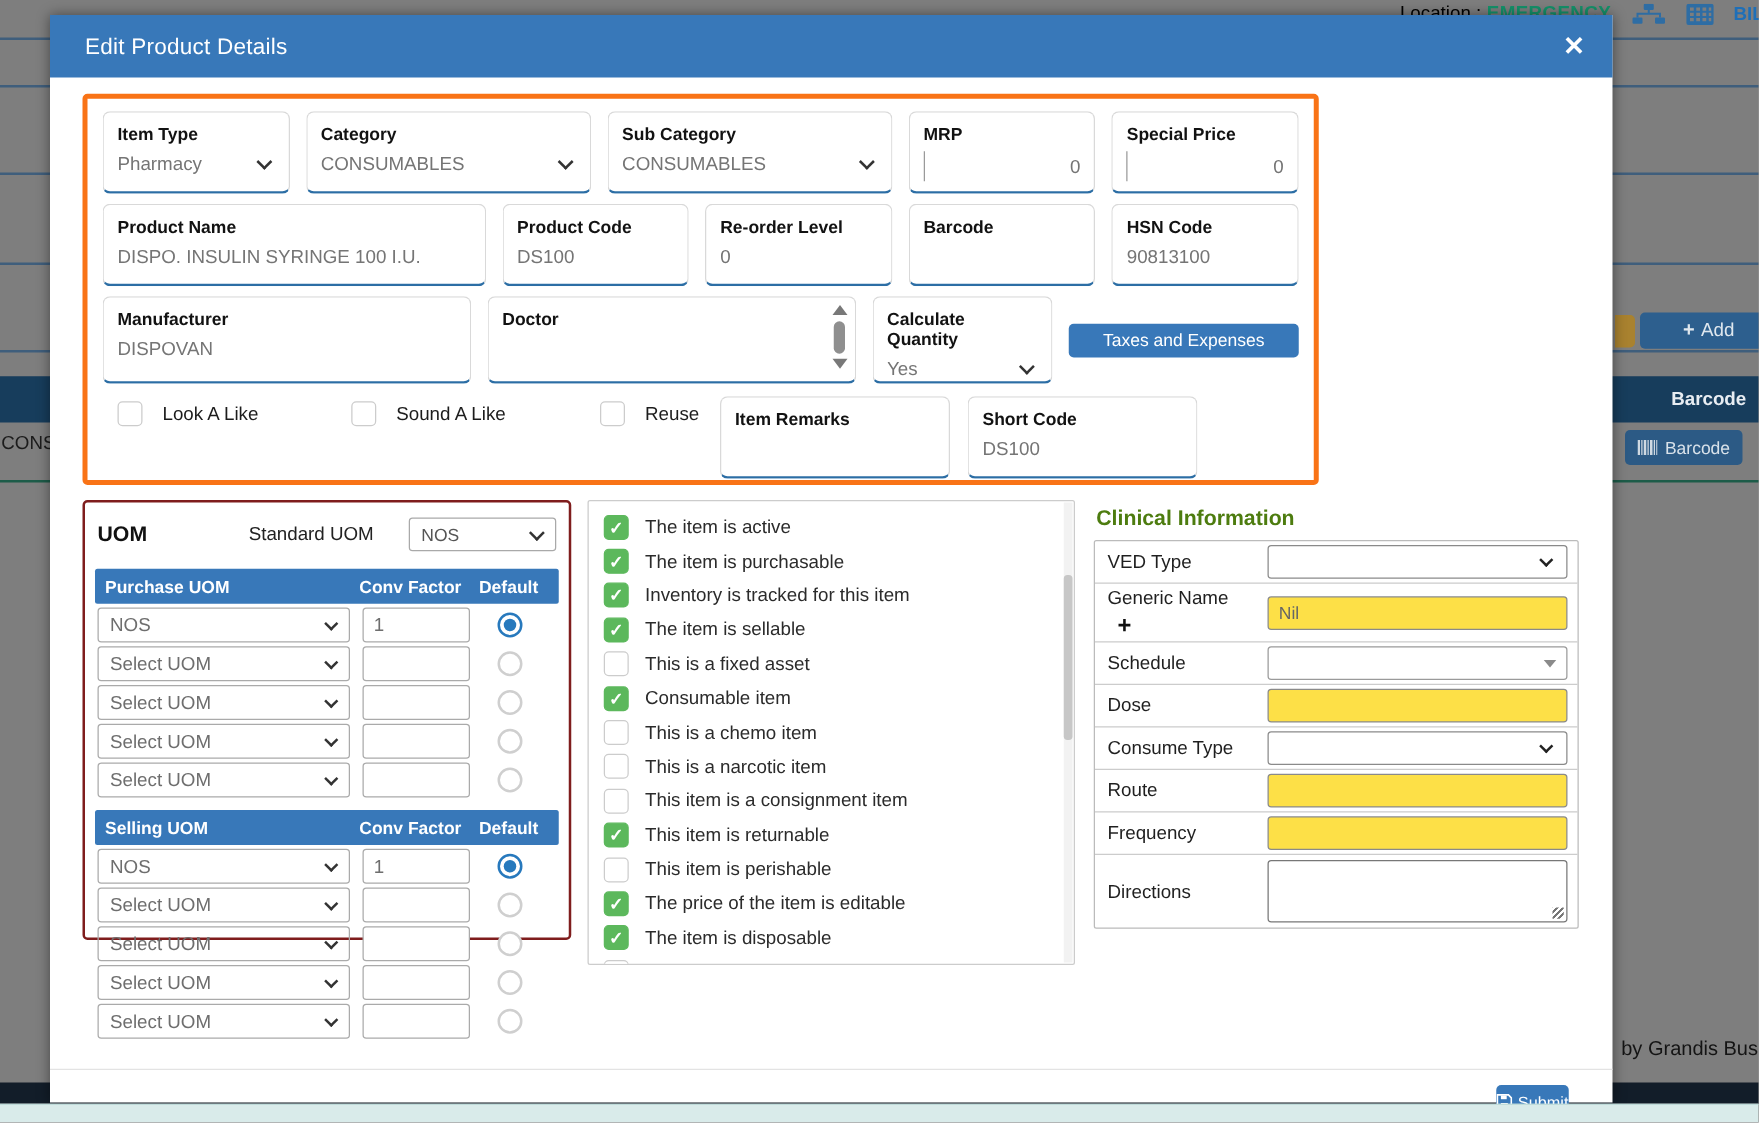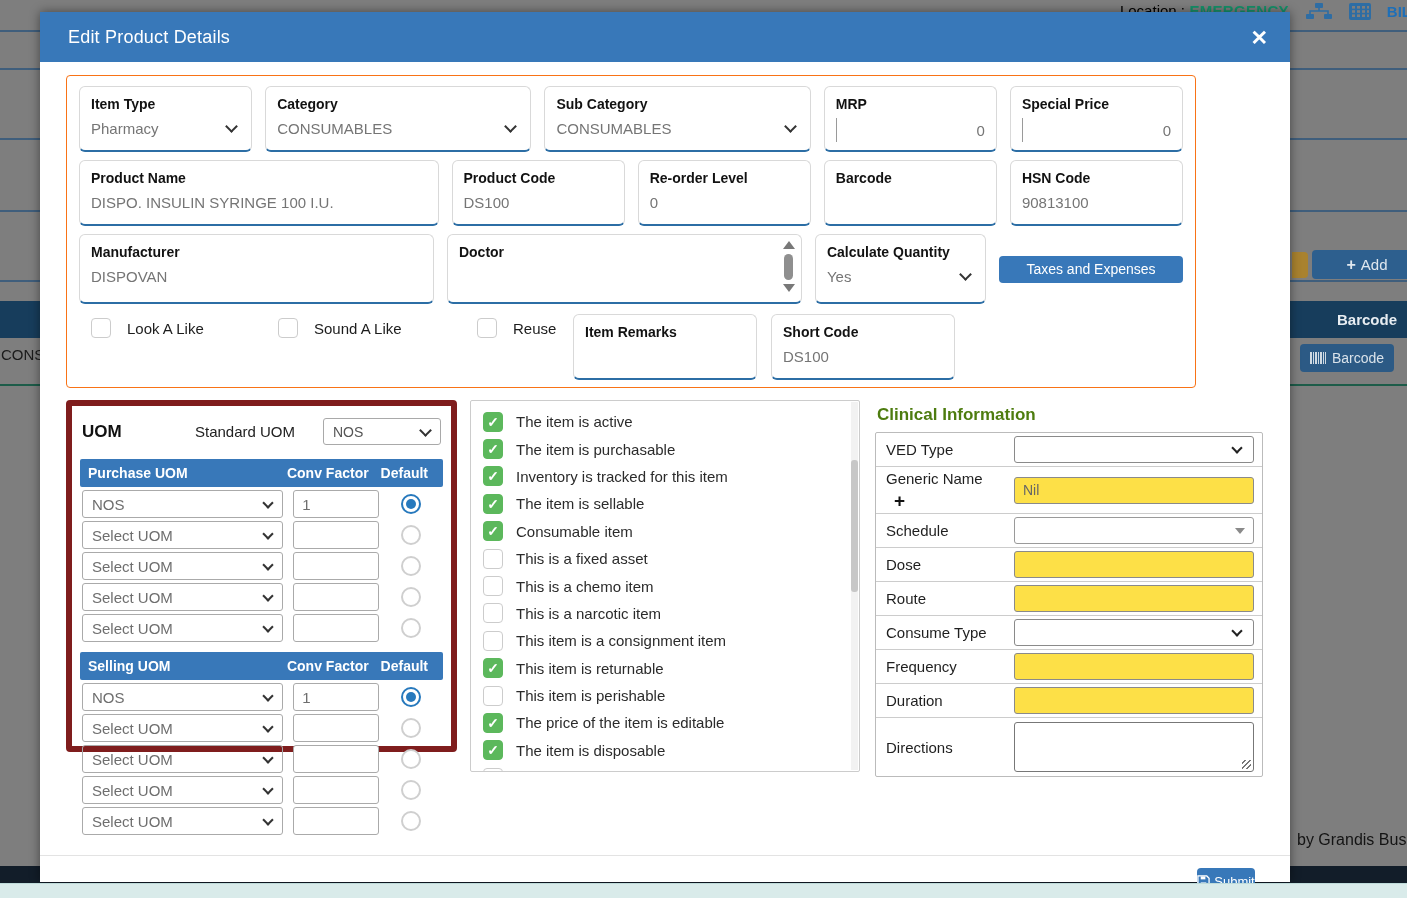--- a/index.html
+++ b/index.html
@@ -38,7 +38,7 @@
   .modal-close { margin-left:auto; color:#fff; font-size:21px; font-weight:bold; cursor:pointer; line-height:1; }
 
   
-  .section1 { position:absolute; left:26px; top:63px; width:1130px; height:313px; border:1px solid #f97316; border-radius:4px; padding:10px 12px; }
+  .section1 { position:absolute; left:26px; top:63px; width:989px; height:313px; border:4px solid #f97316; border-radius:4px; padding:10px 12px; }
   .frow { display:flex; gap:13px; margin-bottom:8px; }
   .card { border:1px solid #d9d9d9; border-bottom:2px solid #2c6ea5; border-radius:6px; padding:9px 11px 12px; height:66px; background:#fff; position:relative; }
   .card.h70 { height:70px; }

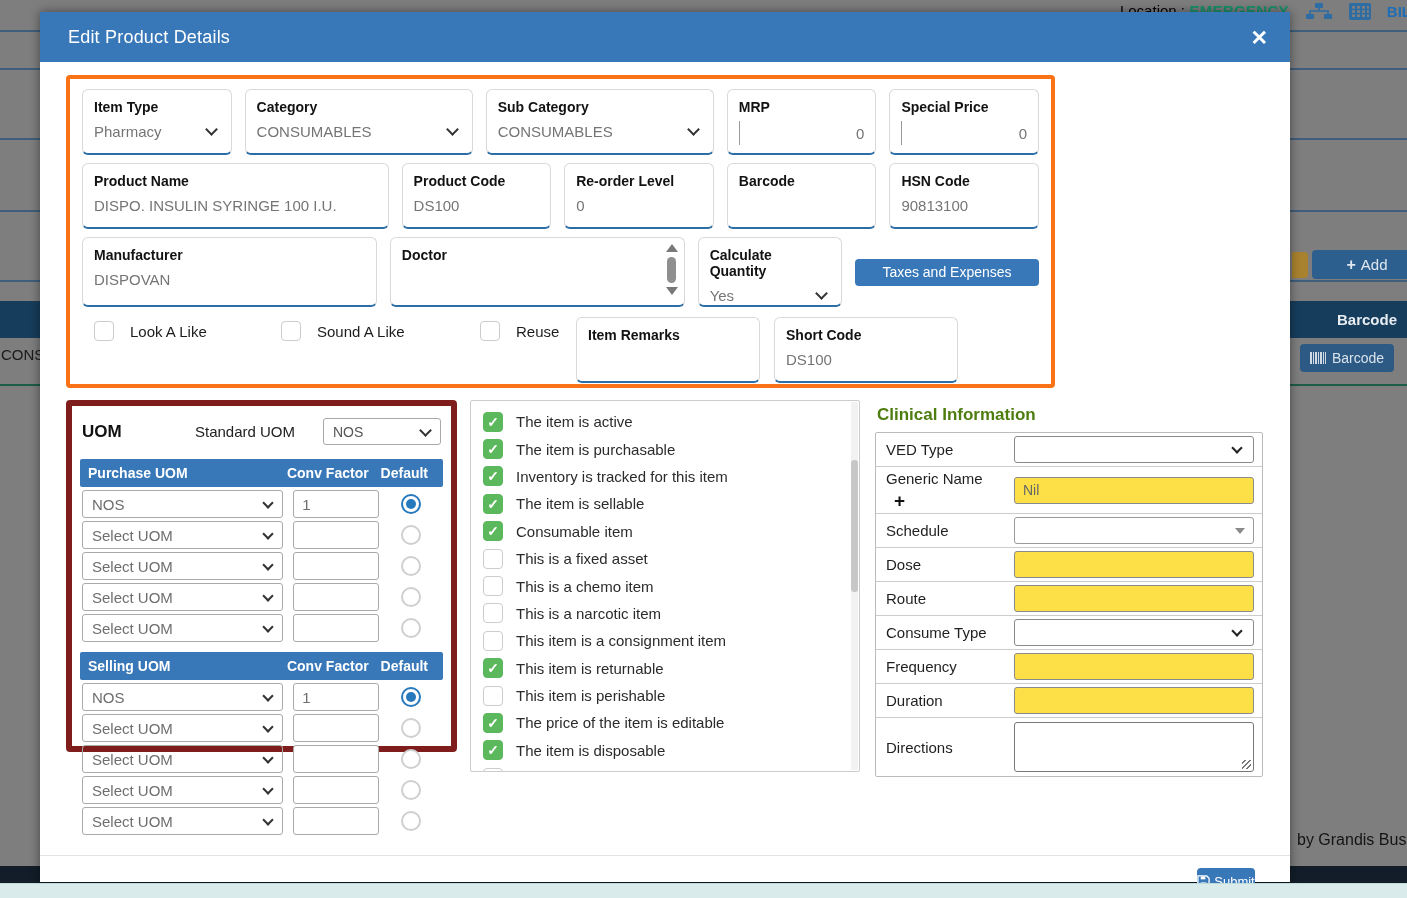--- a/index.html
+++ b/index.html
@@ -75,7 +75,7 @@
   .short-card { position:absolute; left:692px; top:2px; }
 
   
-  .uom-panel { position:absolute; left:26px; top:388px; width:391px; height:352px; border:6px solid #7f1d1d; border-radius:4px; }
+  .uom-panel { position:absolute; left:26px; top:388px; width:391px; height:352px; border:2px solid #7f1d1d; border-radius:4px; }
   .uom-head { display:flex; align-items:center; padding:12px 10px 10px; }
   .uom-title { font-size:17px; font-weight:bold; color:#111; }
   .std-label { font-size:15px; color:#222; margin-left:auto; margin-right:28px; }

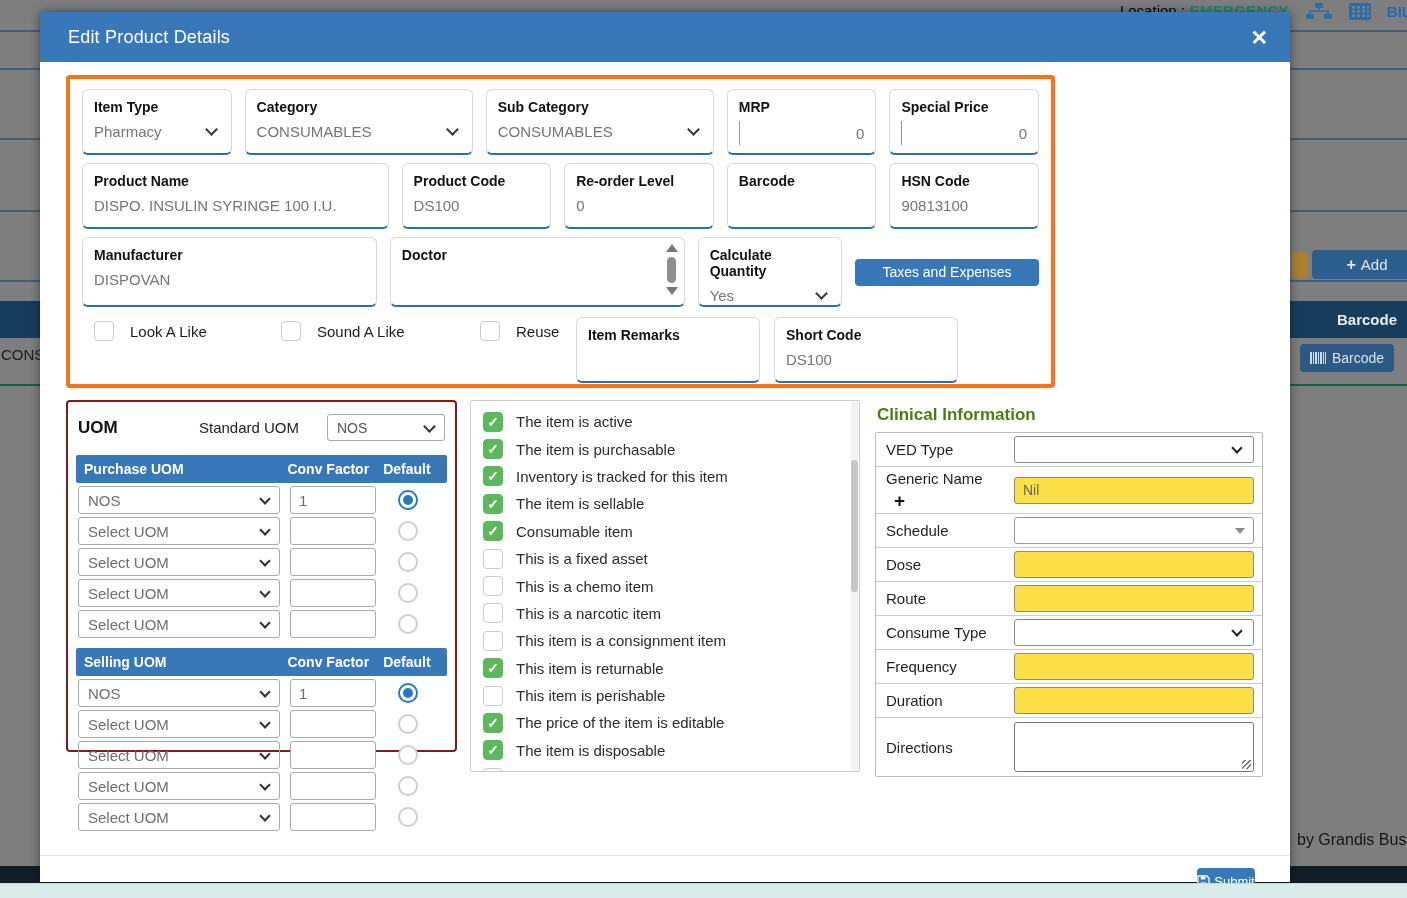--- a/index.html
+++ b/index.html
@@ -471,12 +471,12 @@
             <span class="ck-label">The item is sellable</span>
           </li>
         <li>
-            <span class="cb on"></span>
-            <span class="ck-label">Consumable item</span>
-          </li>
-        <li>
             <span class="cb"></span>
             <span class="ck-label">This is a fixed asset</span>
+          </li>
+        <li>
+            <span class="cb on"></span>
+            <span class="ck-label">Consumable item</span>
           </li>
         <li>
             <span class="cb"></span>

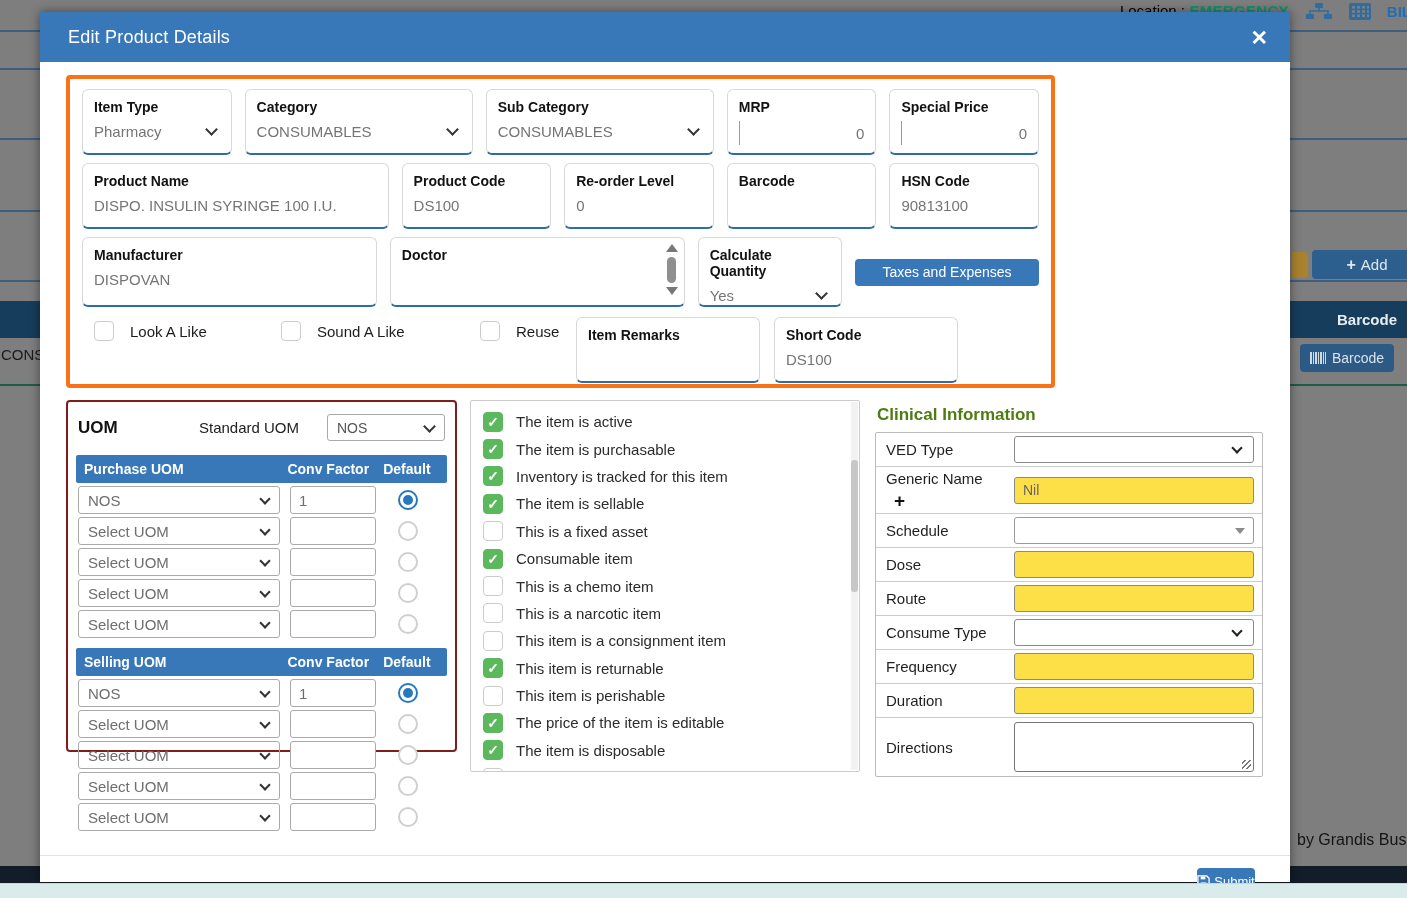--- a/index.html
+++ b/index.html
@@ -553,18 +553,18 @@
             </div>
         </div>
         <div class="clin-row">
-          <div class="clin-label">Route</div>
-          <div class="clin-ctl">
-              <input class="clin-input" readonly="" value="" style="">
-            </div>
-        </div>
-        <div class="clin-row">
           <div class="clin-label">Consume Type</div>
           <div class="clin-ctl">
               <div class="fake-sel">
                 <span class="sv"></span>
                 <span class="chev"></span>
               </div>
+            </div>
+        </div>
+        <div class="clin-row">
+          <div class="clin-label">Route</div>
+          <div class="clin-ctl">
+              <input class="clin-input" readonly="" value="" style="">
             </div>
         </div>
         <div class="clin-row">

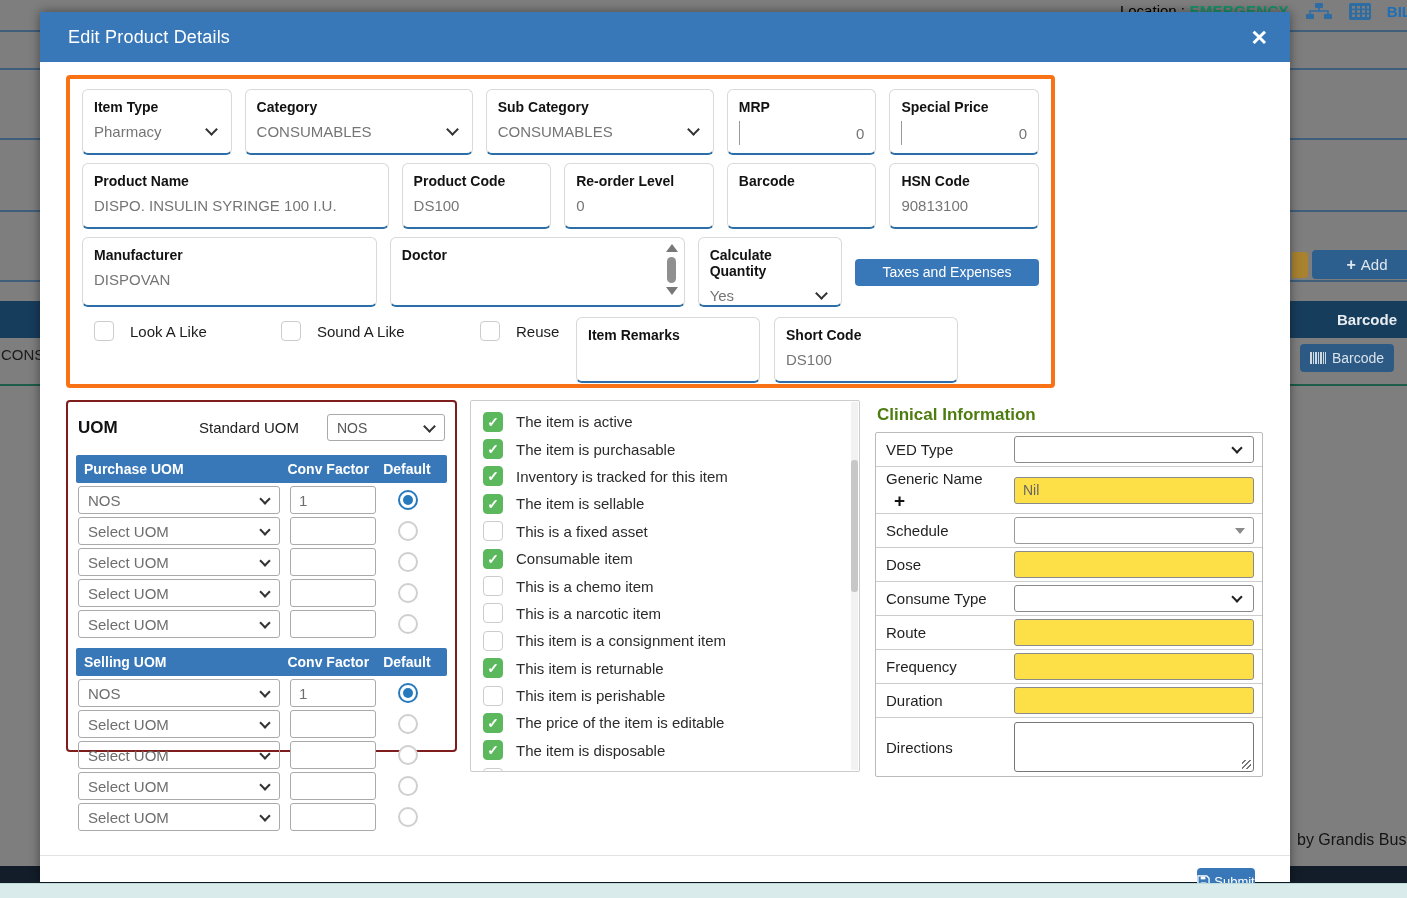--- a/index.html
+++ b/index.html
@@ -573,12 +573,6 @@
               <input class="clin-input" readonly="" value="" style="">
             </div>
         </div>
-        <div class="clin-row">
-          <div class="clin-label">Duration</div>
-          <div class="clin-ctl">
-              <input class="clin-input" readonly="" value="" style="">
-            </div>
-        </div>
         <div class="clin-row" style="min-height:58px">
           <div class="clin-label">Directions</div>
           <div class="clin-ctl">

